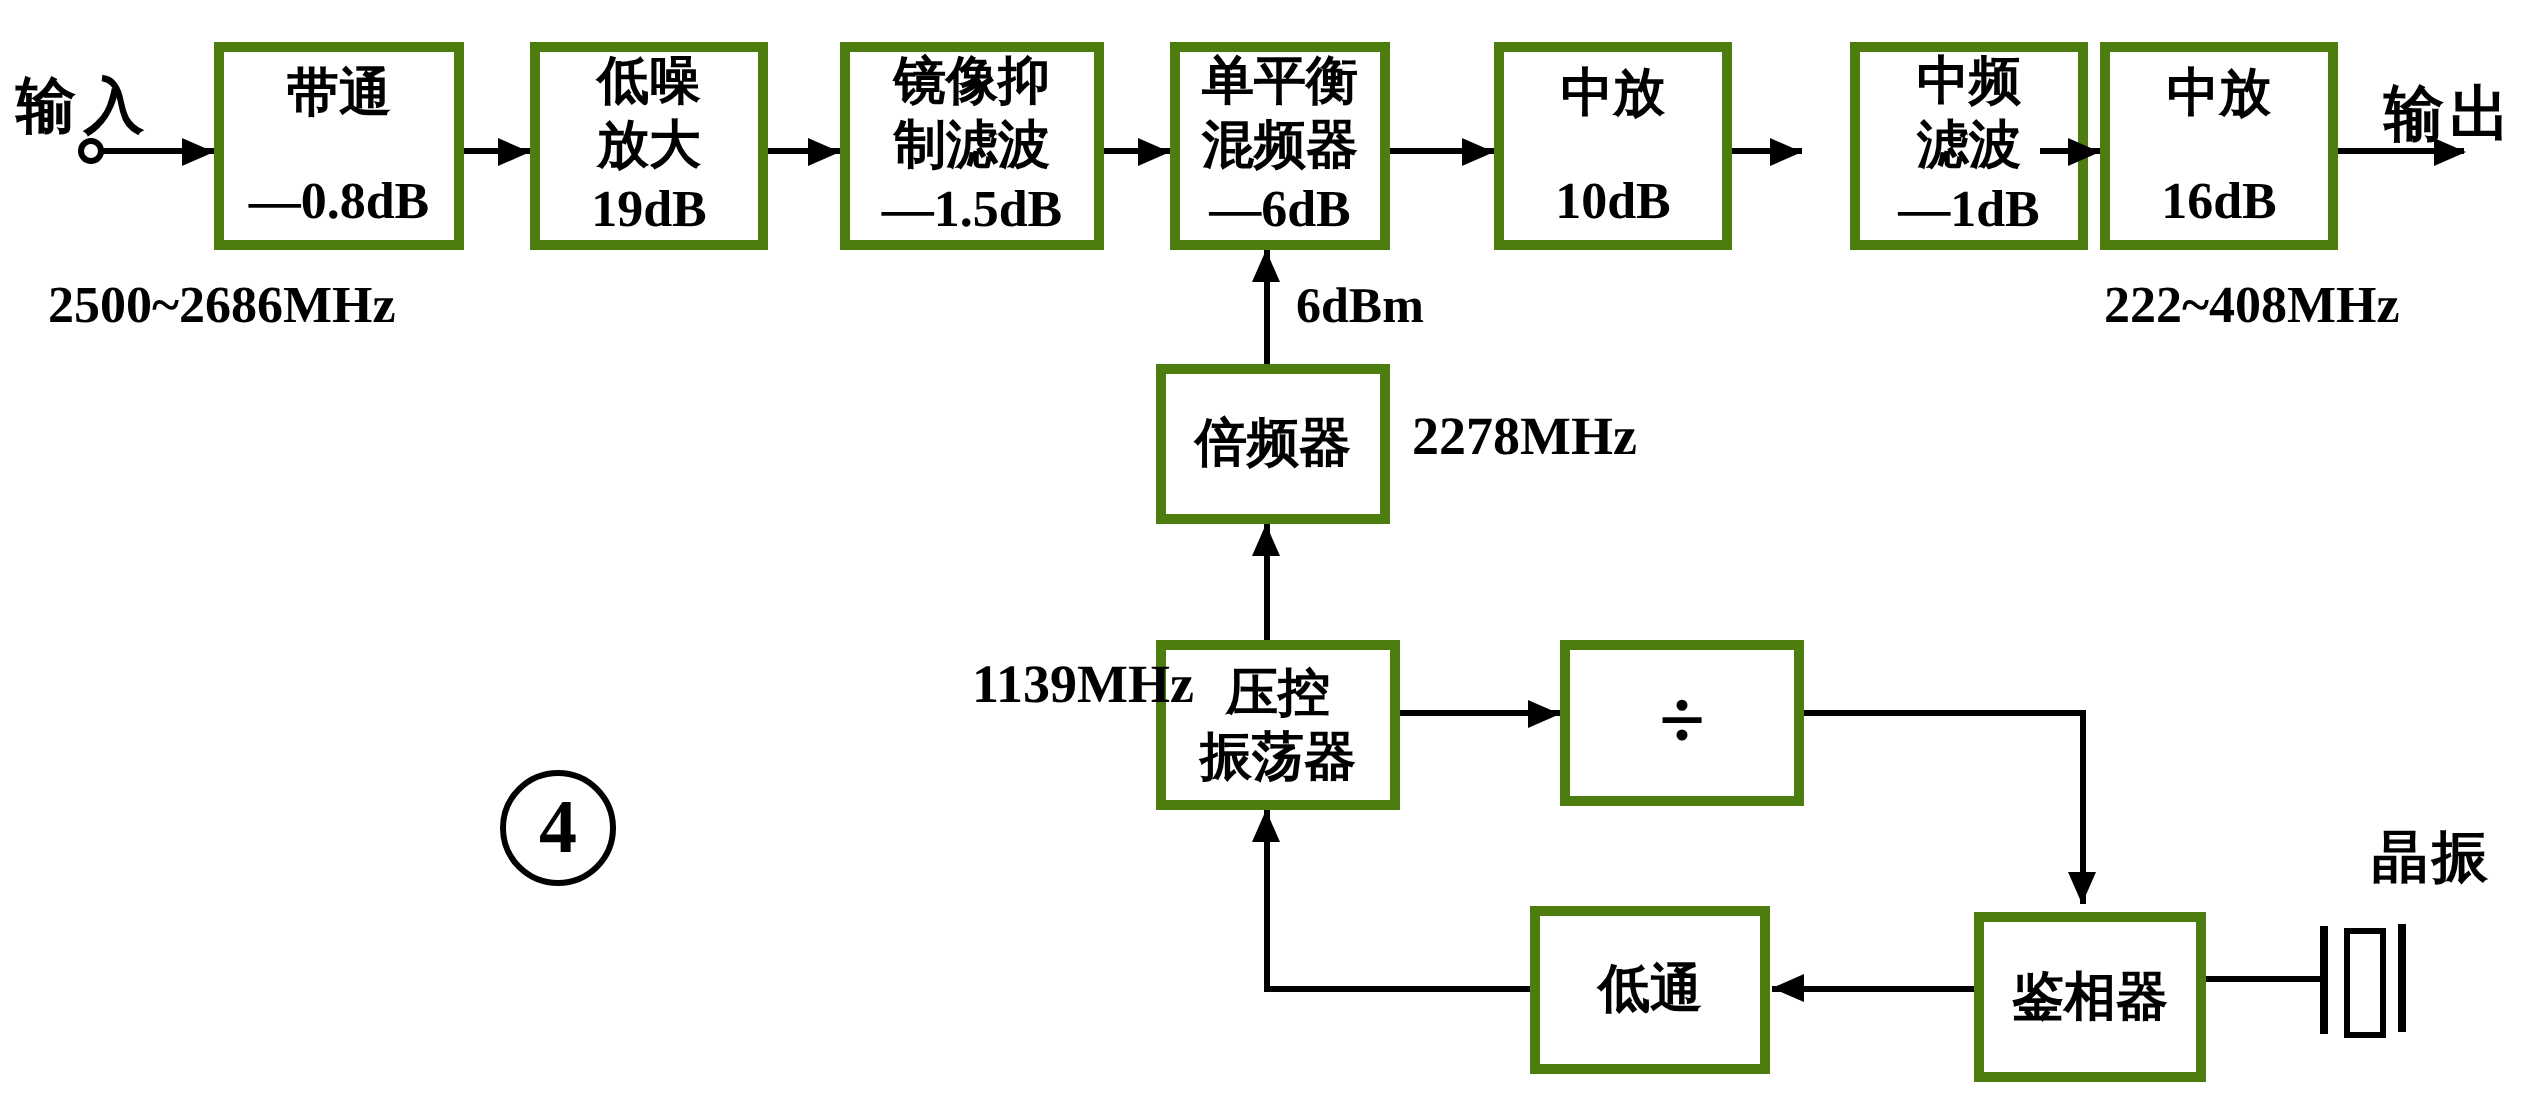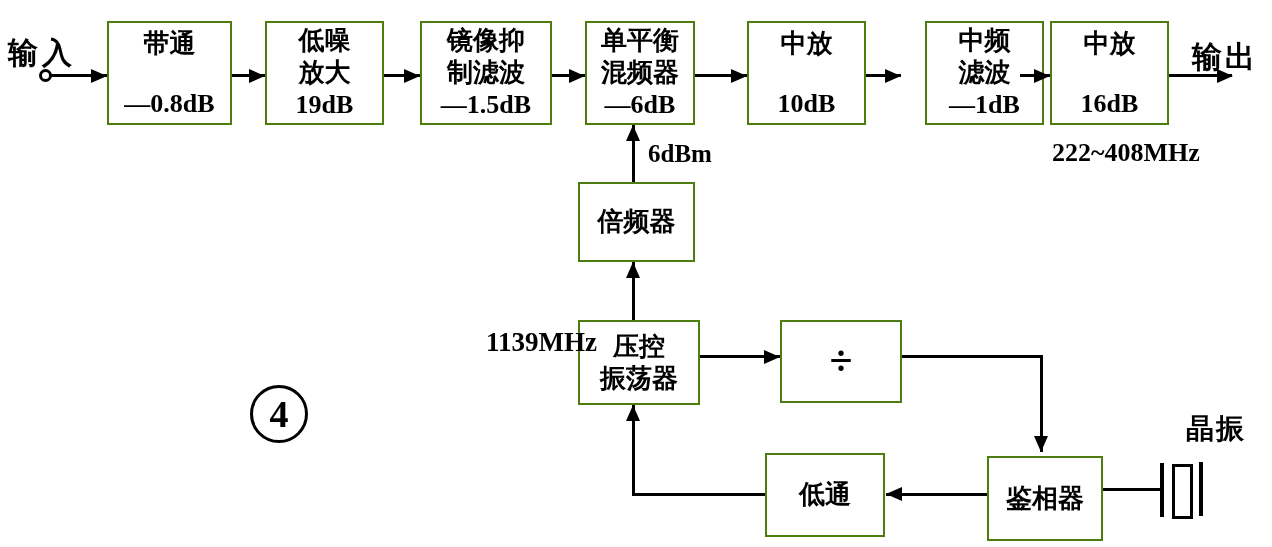--- a/index.html
+++ b/index.html
@@ -5,7 +5,7 @@
   html,body{margin:0;padding:0;background:#ffffff;}
   #stage{position:relative;width:1272px;height:547px;background:#ffffff;overflow:hidden;
          font-family:"Liberation Serif","DejaVu Serif",serif;color:#000;}
-  .box{position:absolute;border:2px solid #4d7c0f;background:#fff;box-sizing:border-box;
+  .box{position:absolute;border:5px solid #4d7c0f;background:#fff;box-sizing:border-box;
        display:flex;flex-direction:column;align-items:center;justify-content:center;
        text-align:center;font-weight:bold;font-size:26px;line-height:1.22;}
   .box.spread{justify-content:space-between;padding:5px 0 3px 0;}

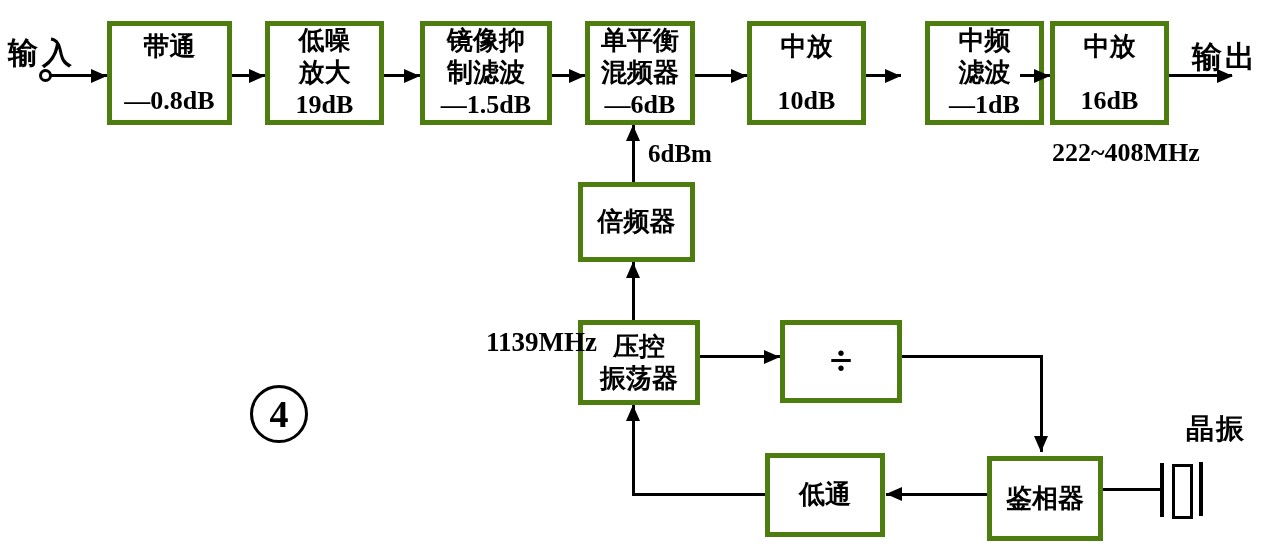--- a/index.html
+++ b/index.html
@@ -31,6 +31,7 @@
 
   <div class="lbl" style="left:8px;top:33px;font-size:30px;letter-spacing:4px;">输入</div>
   <div class="ring" style="left:39px;top:69px;"></div>
+  <div class="lbl" style="left:24px;top:138px;font-size:26px;">2500~2686MHz</div>
 
   <div class="box spread" style="left:107px;top:21px;width:125px;height:104px;">
     <span>带通</span>

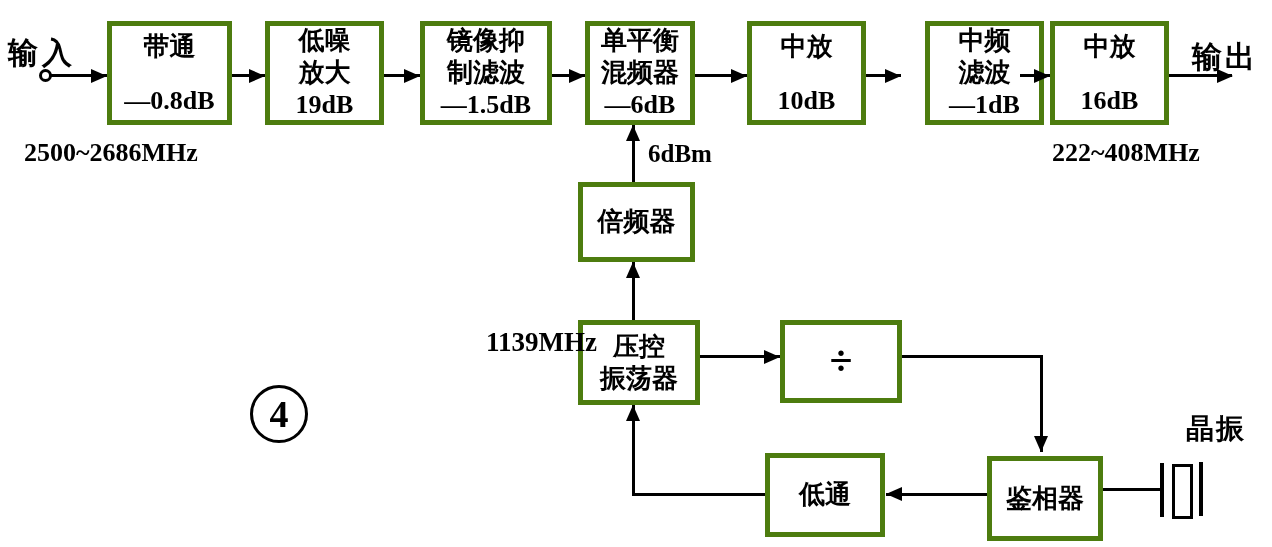--- a/index.html
+++ b/index.html
@@ -78,6 +78,7 @@
   <div class="box" style="left:578px;top:182px;width:117px;height:80px;">
     <span>倍频器</span>
   </div>
+  <div class="lbl" style="left:706px;top:203px;font-size:27px;">2278MHz</div>
   <div class="lbl" style="left:648px;top:140px;font-size:25px;">6dBm</div>
 
   <div class="box" style="left:578px;top:320px;width:122px;height:85px;">

